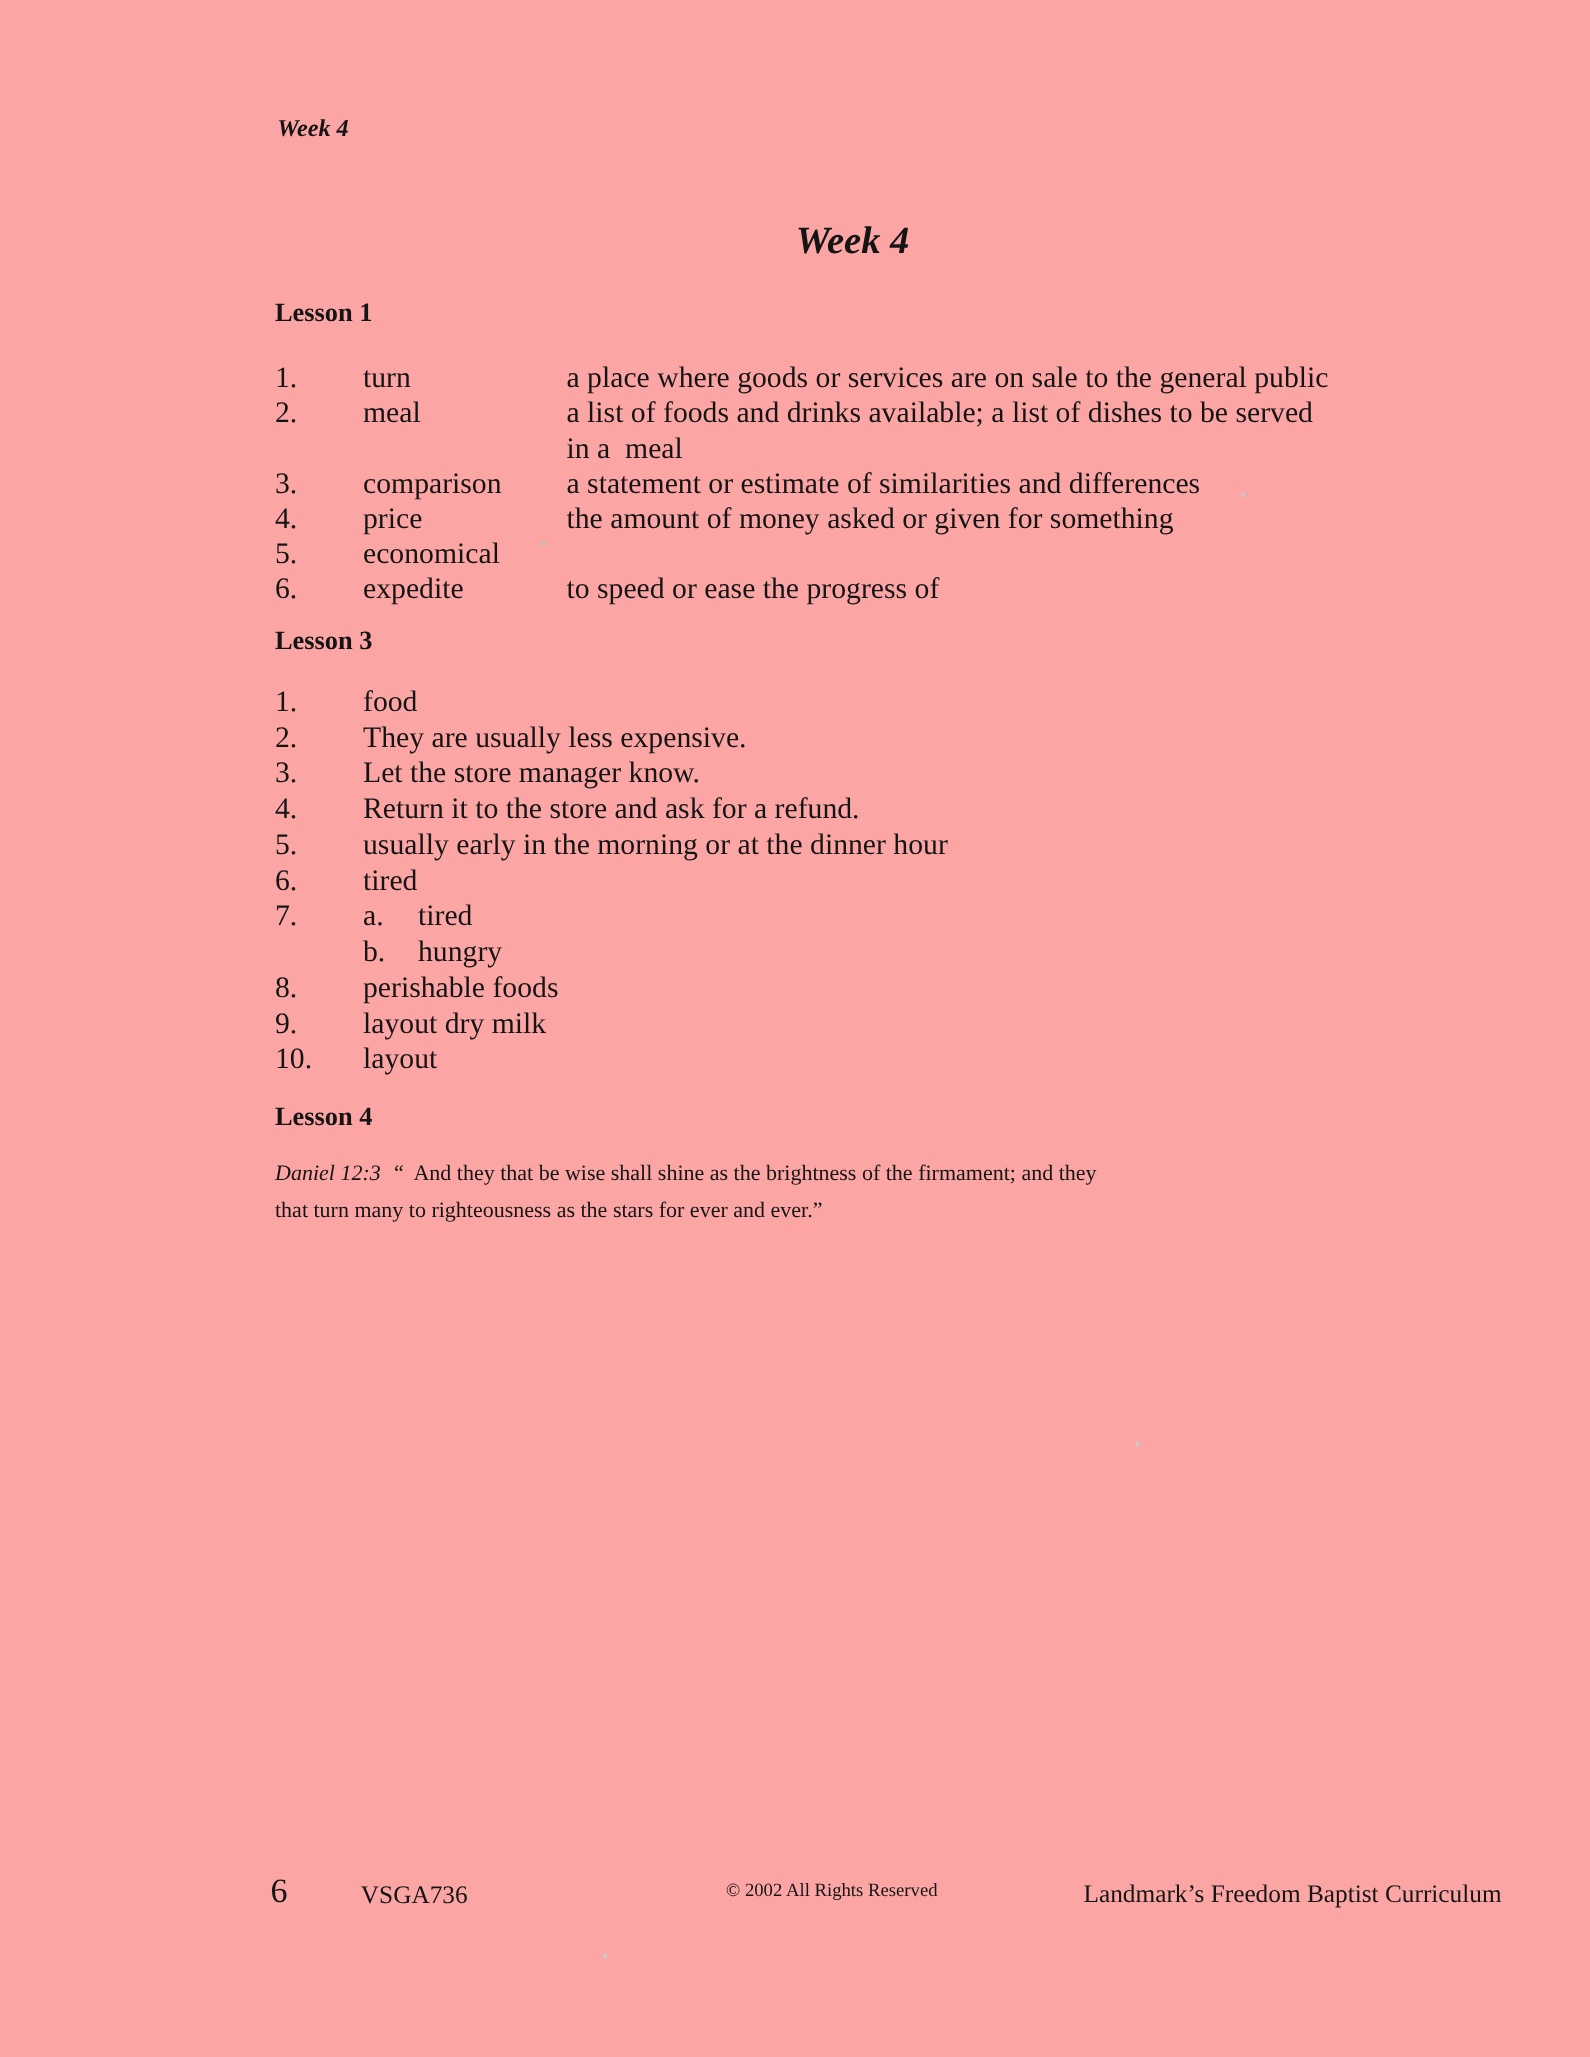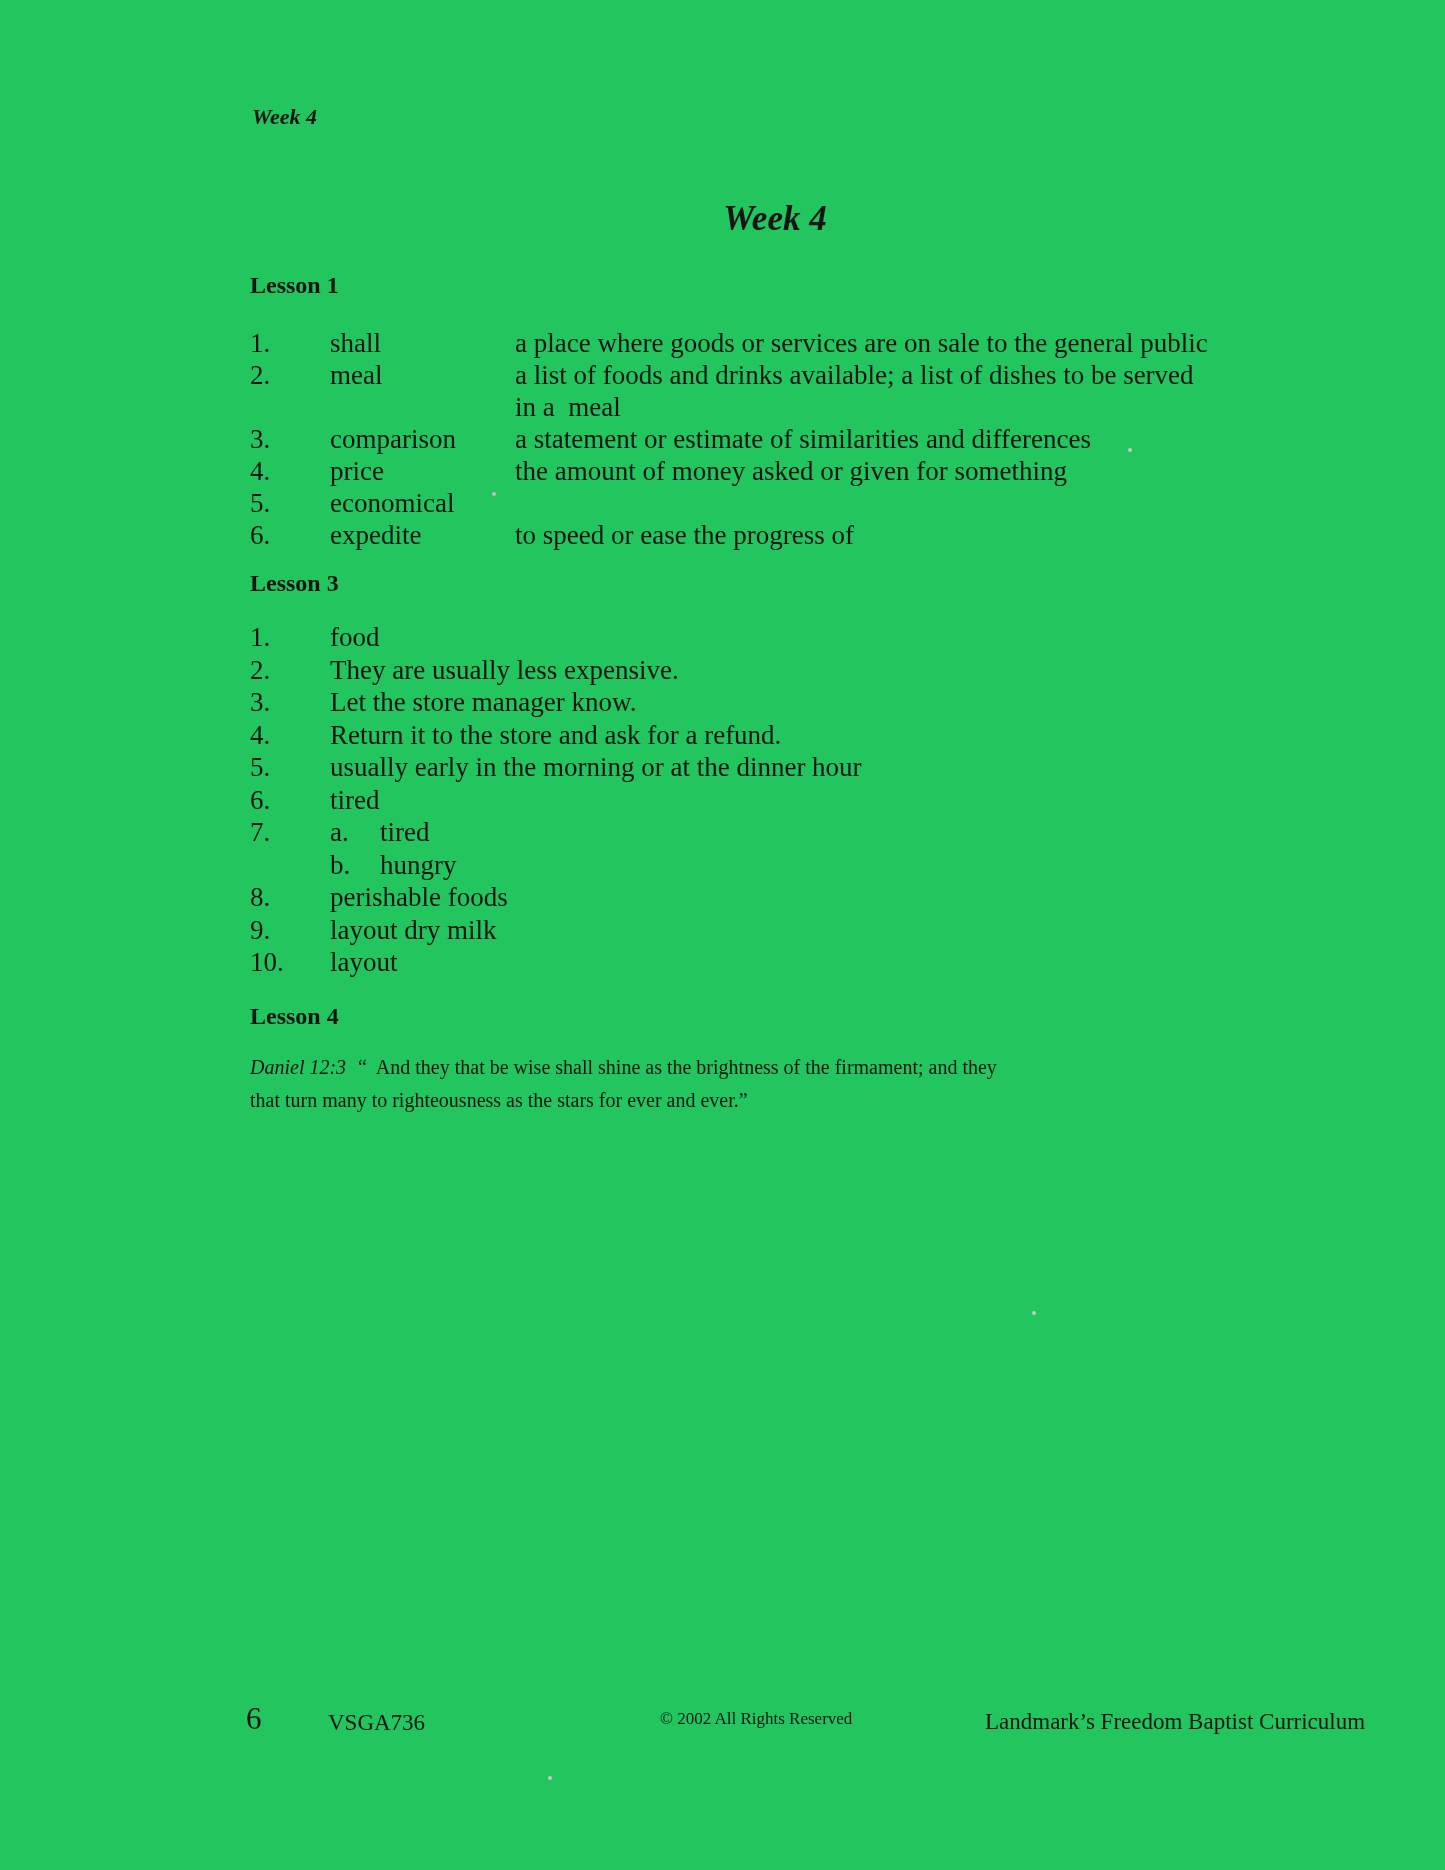--- a/index.html
+++ b/index.html
@@ -11,7 +11,7 @@
     position: relative;
     width: 1445px;
     height: 1870px;
-    background: #22c55e;
+    background: #fca5a5;
     font-family: "Liberation Serif", serif;
     color: #141414;
     overflow: hidden;

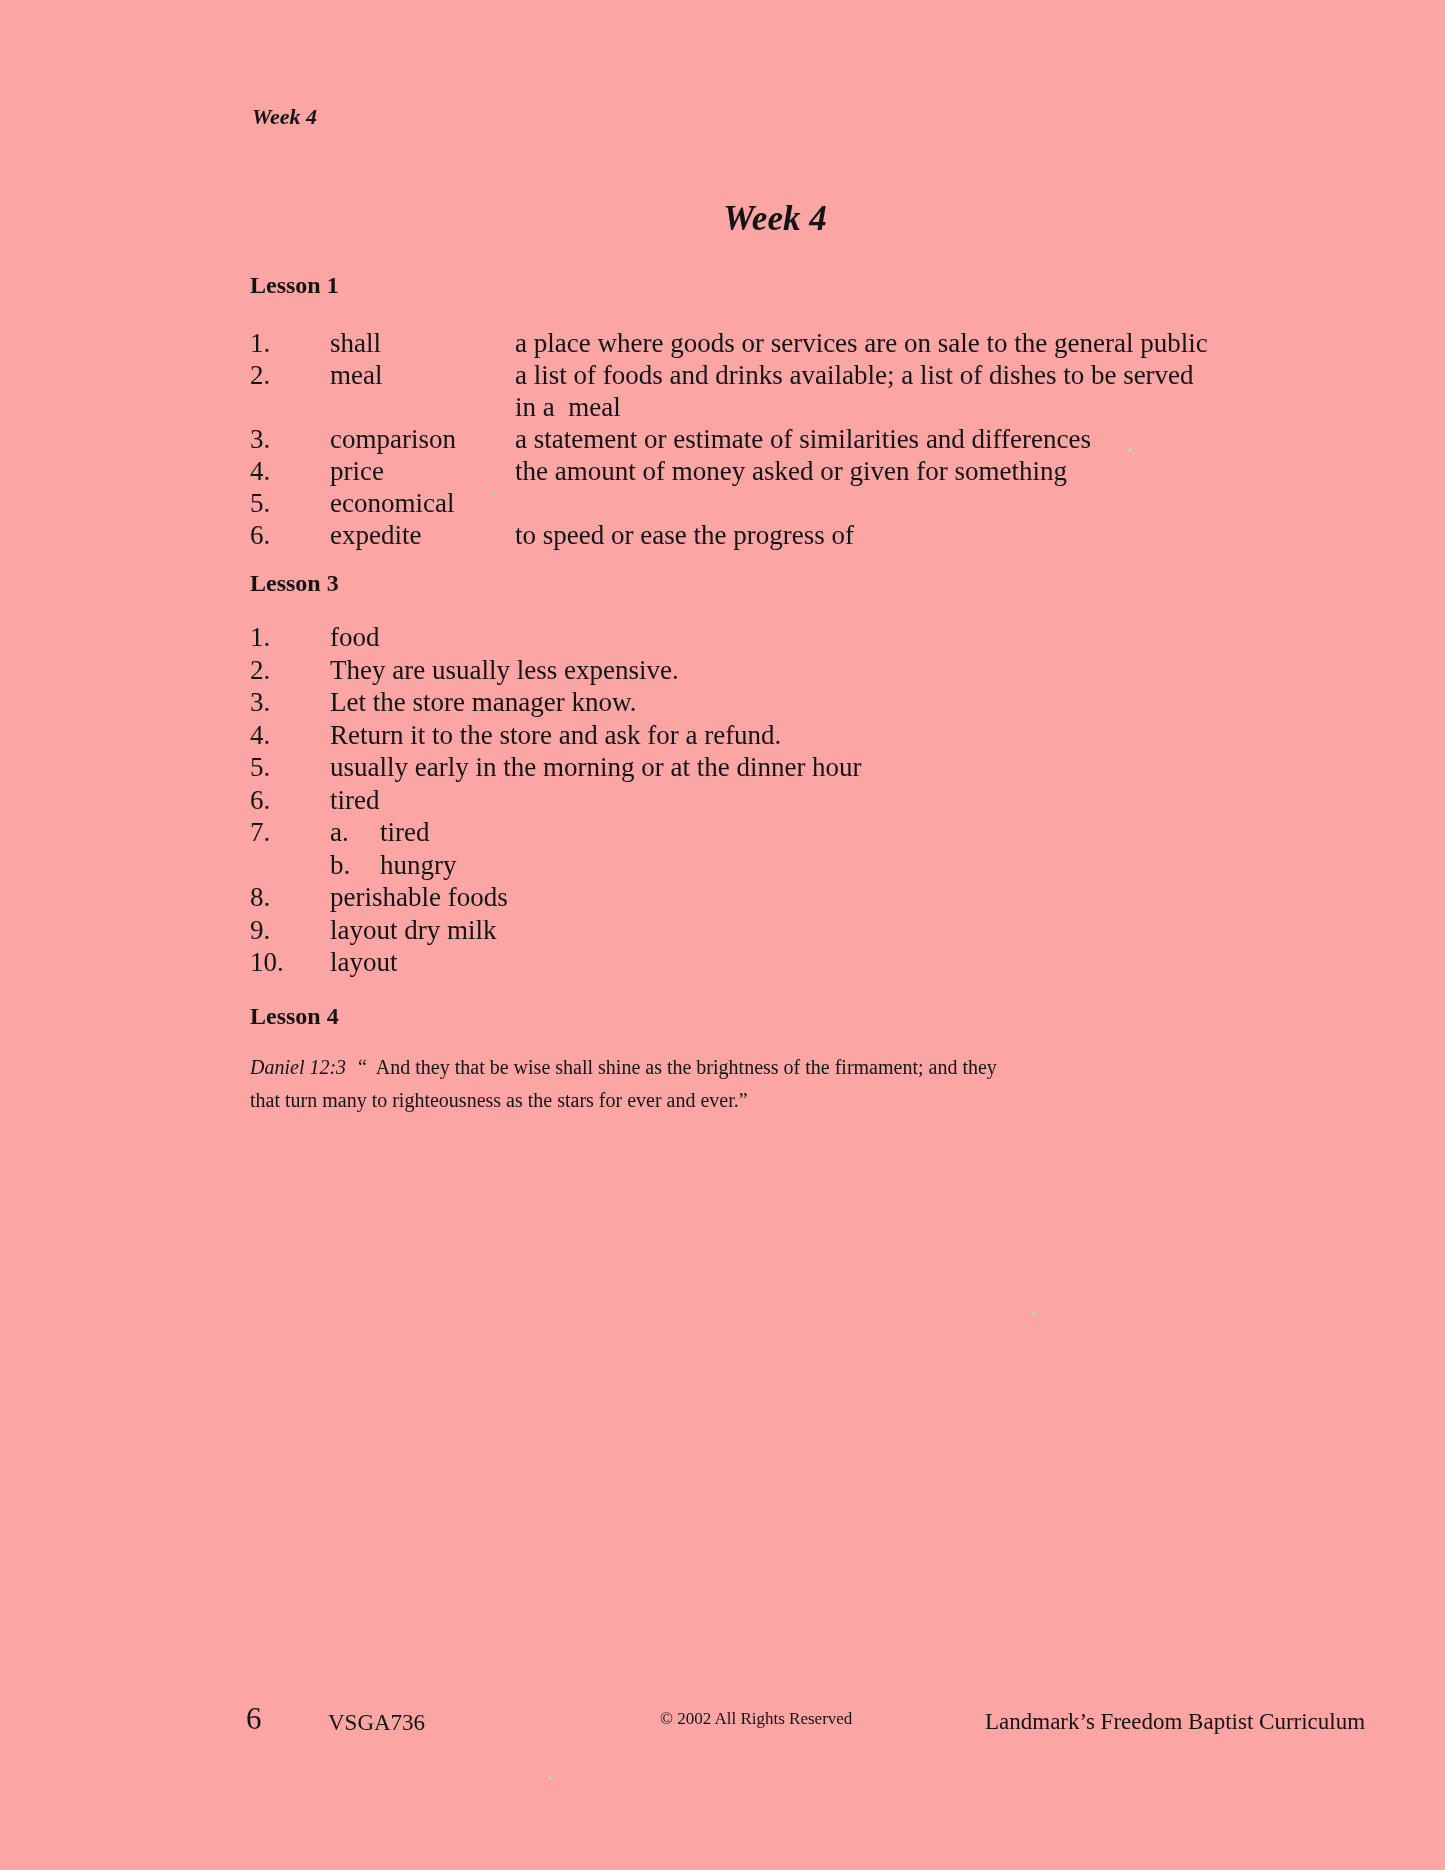--- a/index.html
+++ b/index.html
@@ -139,7 +139,7 @@
   <div class="l1-list">
     <div class="l1-row">
       <span>1.</span>
-      <span>shall</span>
+      <span>turn</span>
       <span class="cell-def">a place where goods or services are on sale to the general public</span>
     </div>
     <div class="l1-row">

